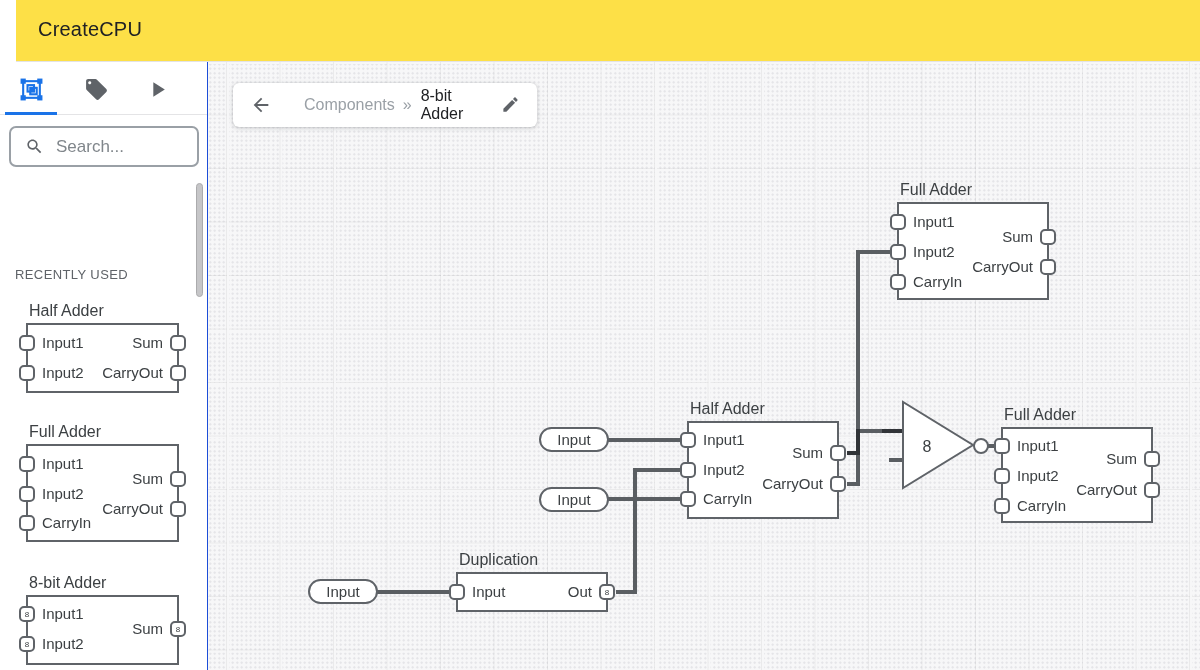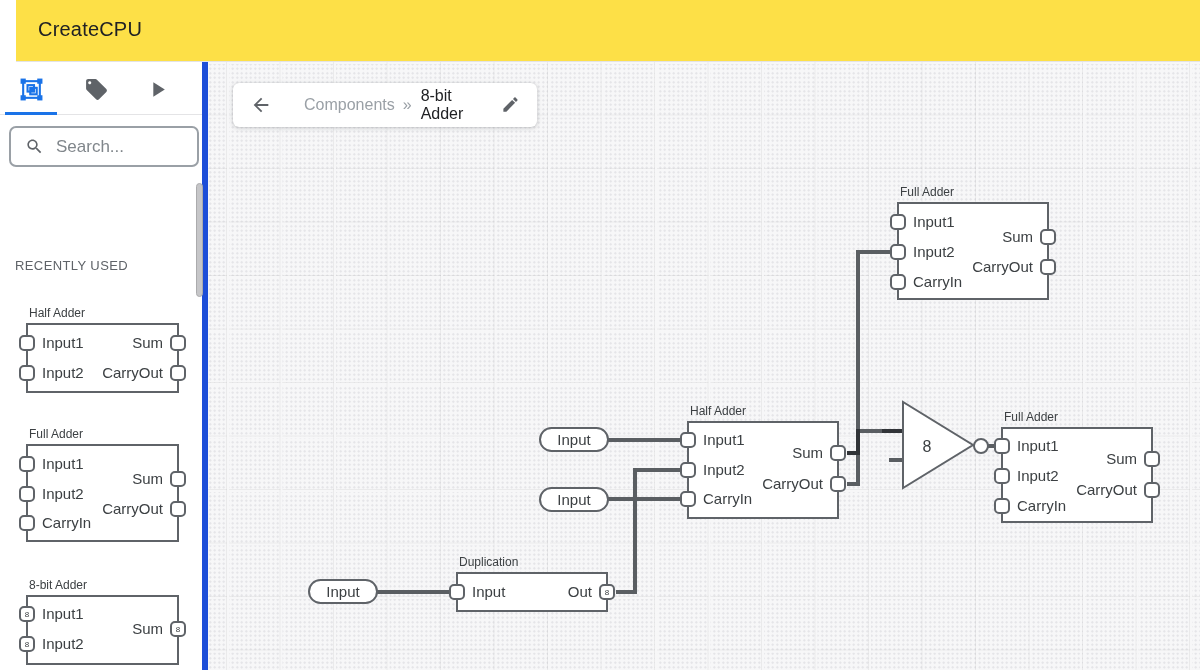--- a/index.html
+++ b/index.html
@@ -15,7 +15,7 @@
 
   
   .sidebar { position:absolute; left:0; top:62px; width:208px; height:608px;
-             background:#fff; border-right:6px solid #1d4ed8; z-index:20;text-decoration:underline; }
+             background:#fff; border-right:1px solid #1d4ed8; z-index:20;text-decoration:underline; }
   .tabs { position:relative; height:53px; border-bottom:1px solid #e4e4e6; }
   .tab { position:absolute; top:13px; width:28px; height:28px; background:none;
          border:none; cursor:pointer; }

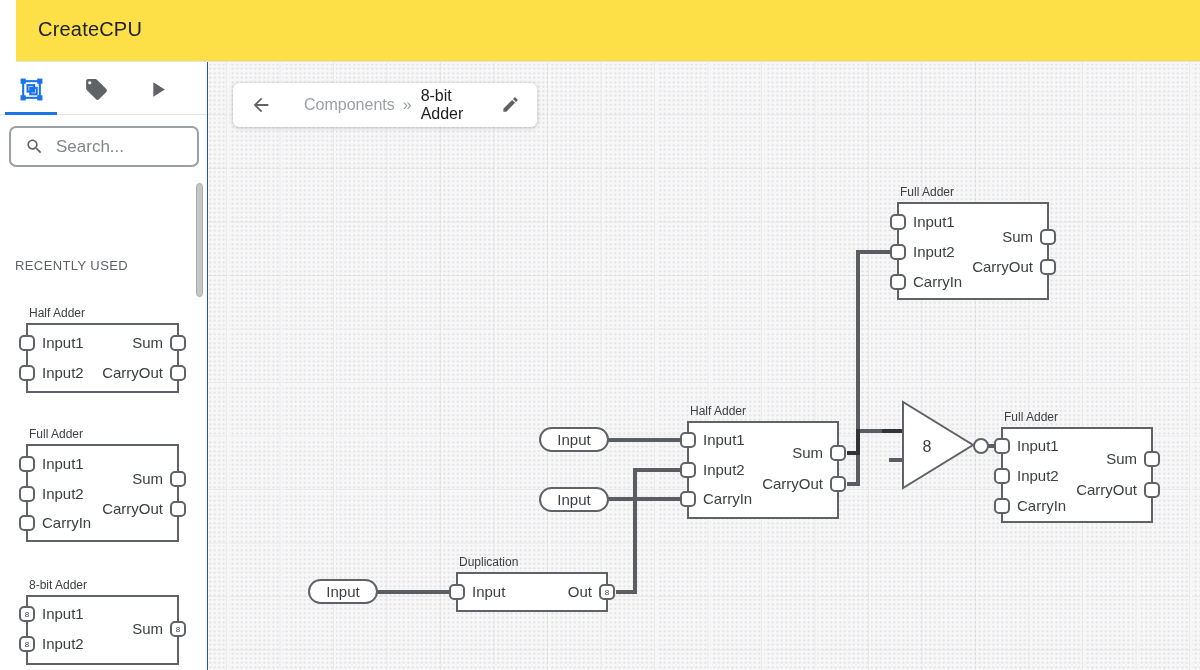--- a/index.html
+++ b/index.html
@@ -37,7 +37,7 @@
   
   .node { position:absolute; background:#fff; border:2px solid #5f6368; }
   .node-title { position:absolute; left:1px; bottom:100%; margin-bottom:5px;
-                font-size:12px; color:#3c4043; white-space:nowrap; }
+                font-size:16px; color:#3c4043; white-space:nowrap; }
   .port { position:absolute; width:16px; height:16px; background:#fff;
           border:2px solid #5f6368; border-radius:5px;
           display:flex; align-items:center; justify-content:center;

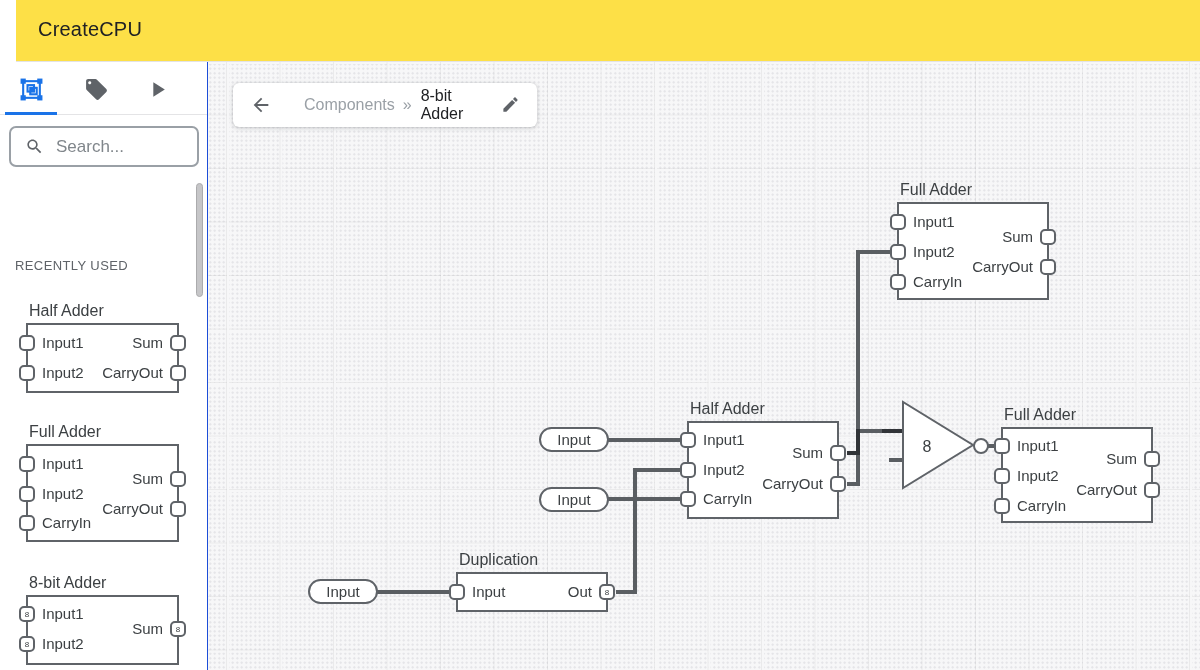--- a/index.html
+++ b/index.html
@@ -123,7 +123,7 @@
       <input type="text" placeholder="Search..." style="">
     </div>
 
-    <div class="section-label" style="top:196px">RECENTLY USED</div>
+    <div class="section-label" style="top:205px">RECENTLY USED</div>
 
     <div class="node" style="left:26px;top:261px;width:153px;height:70px">
       <div class="node-title">Half Adder</div>

